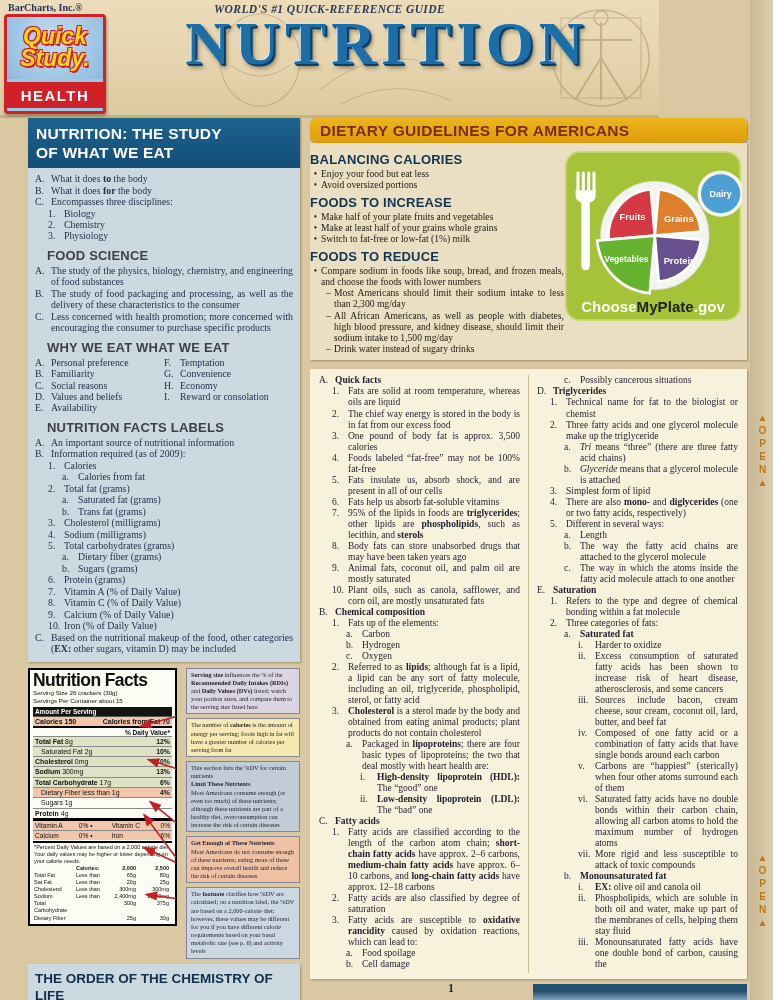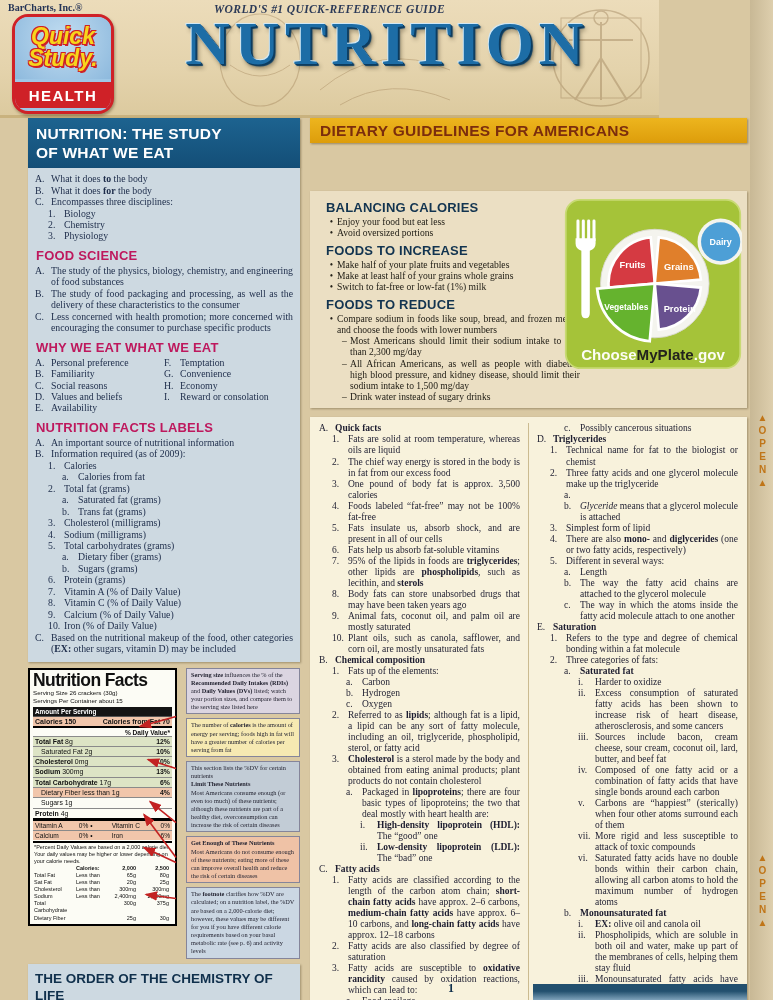--- a/index.html
+++ b/index.html
@@ -17,8 +17,8 @@
   .big-title{position:absolute;left:125px;right:10px;top:12px;text-align:center;
     font-size:62px;font-weight:bold;letter-spacing:5px;color:#1d6da6;line-height:1;
     text-shadow:-1px -1px 0 #cfe7f5,1px 1px 0 #0c3c60,2px 2px 1px #0c3c60,3px 4px 4px rgba(40,30,10,.45);}
-  .logo{position:absolute;left:12px;top:14px;width:96px;height:94px;
-    border:3px solid #cf2127;border-radius:16px;background:#9ec7e6;overflow:hidden;
+  .logo{position:absolute;left:4px;top:14px;width:96px;height:94px;
+    border:3px solid #cf2127;border-radius:4px;background:#9ec7e6;overflow:hidden;
     box-shadow:1px 2px 3px rgba(60,40,10,.4);}
   .logo .qs{height:62px;background:radial-gradient(circle at 50% 35%,#c2ddf1,#8db9dd);
     display:flex;flex-direction:column;align-items:center;justify-content:center;line-height:.95;}

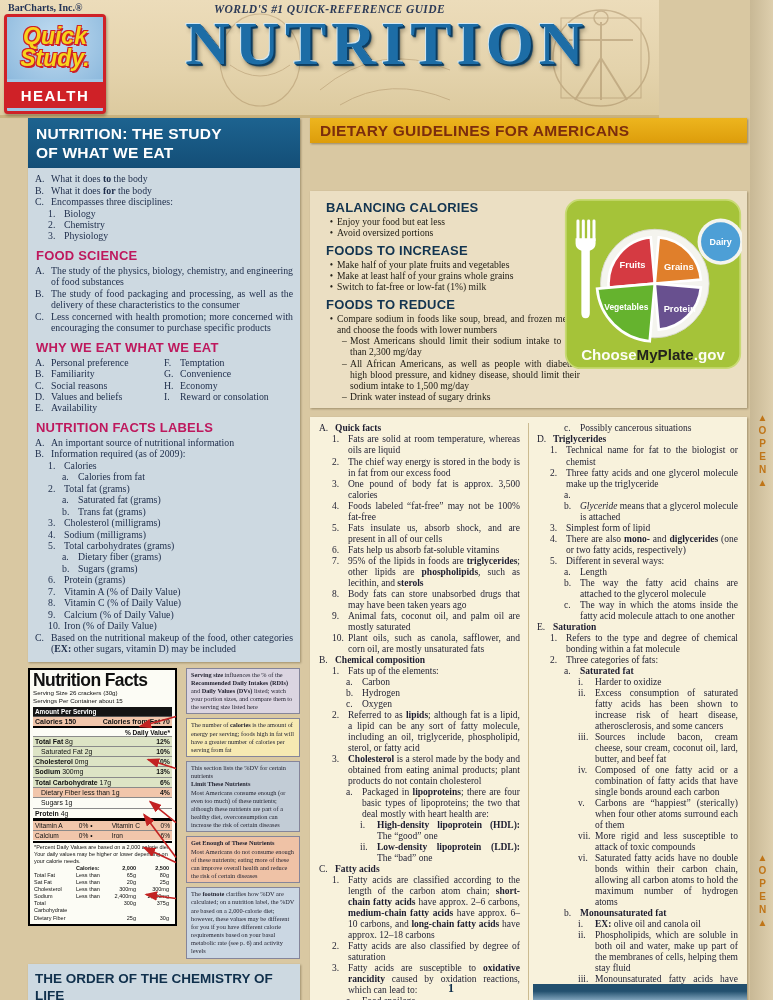--- a/index.html
+++ b/index.html
@@ -36,7 +36,7 @@
     box-shadow:1px 1px 2px rgba(50,35,5,.35);}
   .hdr-gold{background:linear-gradient(180deg,#edb51e,#dd9d0b);color:#7b2d0d;
     font-family:"Liberation Sans",sans-serif;font-weight:bold;font-size:15.5px;
-    padding:4px 10px 3px;letter-spacing:.3px;box-shadow:1px 1px 2px rgba(50,35,5,.4);}
+    padding:4px 10px 3px;letter-spacing:.3px;box-shadow:1px 1px 2px rgba(50,35,5,.4);border-radius:6px;}
   .panel-tan{background:#ebdfc3;position:relative;min-height:206px;padding:5px 16px 6px;color:#232018;
     box-shadow:1px 1px 2px rgba(50,35,5,.35);margin-top:48px;}
   .panel-cream{background:#f8f2dc;height:598px;padding:6px 9px;color:#1d1d30;

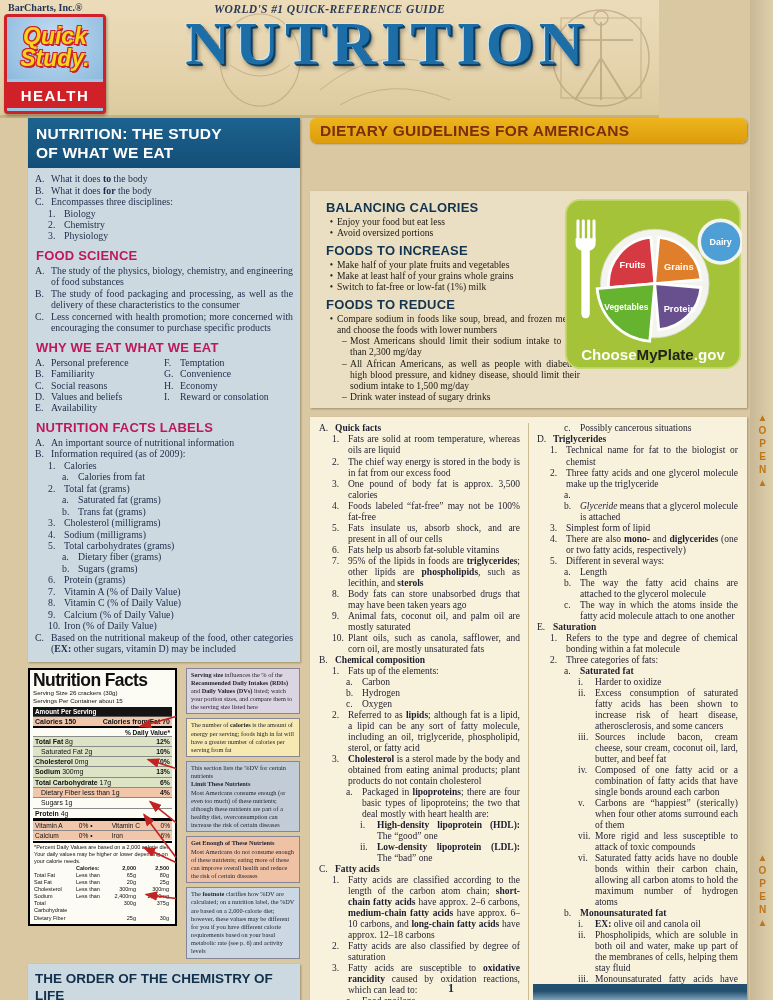--- a/index.html
+++ b/index.html
@@ -37,8 +37,8 @@
   .hdr-gold{background:linear-gradient(180deg,#edb51e,#dd9d0b);color:#7b2d0d;
     font-family:"Liberation Sans",sans-serif;font-weight:bold;font-size:15.5px;
     padding:4px 10px 3px;letter-spacing:.3px;box-shadow:1px 1px 2px rgba(50,35,5,.4);border-radius:6px;}
-  .panel-tan{background:#ebdfc3;position:relative;min-height:206px;padding:5px 16px 6px;color:#232018;
-    box-shadow:1px 1px 2px rgba(50,35,5,.35);margin-top:48px;}
+  .panel-tan{background:#ebdfc3;position:relative;min-height:206px;padding:5px 0 6px;color:#232018;
+    box-shadow:1px 1px 2px rgba(50,35,5,.35);}
   .panel-cream{background:#f8f2dc;height:598px;padding:6px 9px;color:#1d1d30;
     display:flex;box-shadow:1px 1px 2px rgba(50,35,5,.35);overflow:hidden;}
   .fatcol{width:50%;font-size:9.5px;line-height:1.16;}

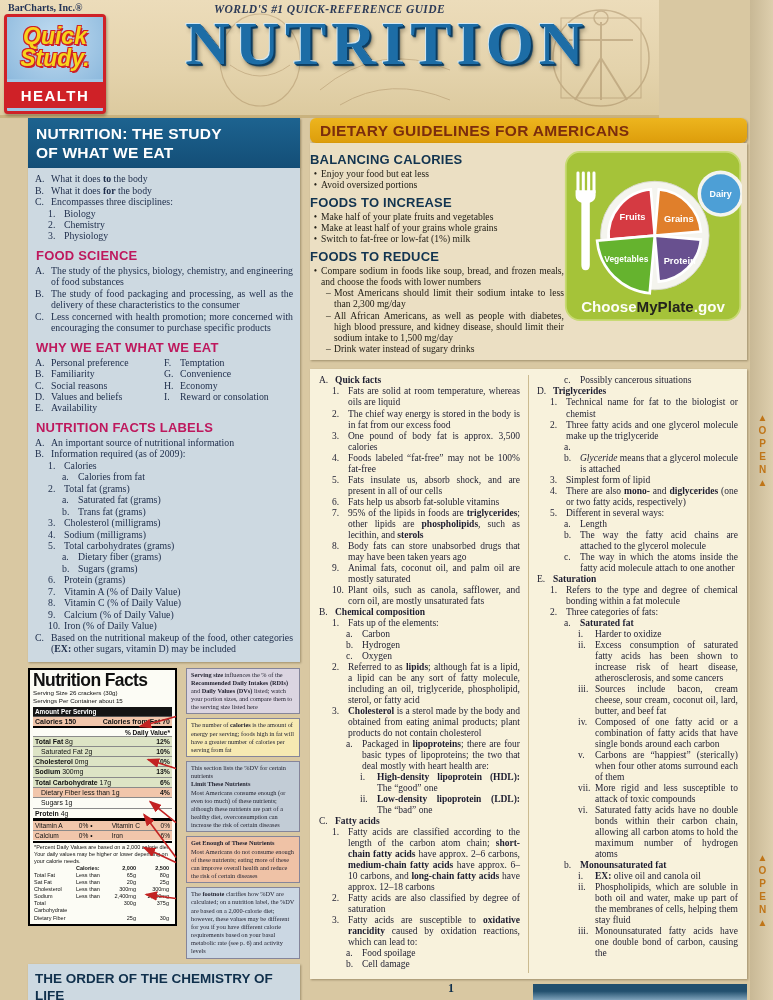--- a/index.html
+++ b/index.html
@@ -43,8 +43,8 @@
     display:flex;box-shadow:1px 1px 2px rgba(50,35,5,.35);overflow:hidden;}
   .fatcol{width:50%;font-size:9.5px;line-height:1.16;}
   .fatcol.c2{border-left:1px solid #cbbb90;padding-left:8px;margin-left:8px;}
-  h3.sec{font-family:"Liberation Sans",sans-serif;font-weight:bold;color:#be185d;
-    font-size:13px;margin:6px 1px 2px;letter-spacing:.2px;}
+  h3.sec{font-family:"Liberation Sans",sans-serif;font-weight:bold;color:#404040;
+    font-size:13px;margin:6px 12px 2px;letter-spacing:.2px;}
   .panel-tan h3.sec{color:#123450;margin:4px 0 1px;}
   .list{font-size:9.8px;line-height:1.17;}
   .panel-tan .list{font-size:9.6px;}

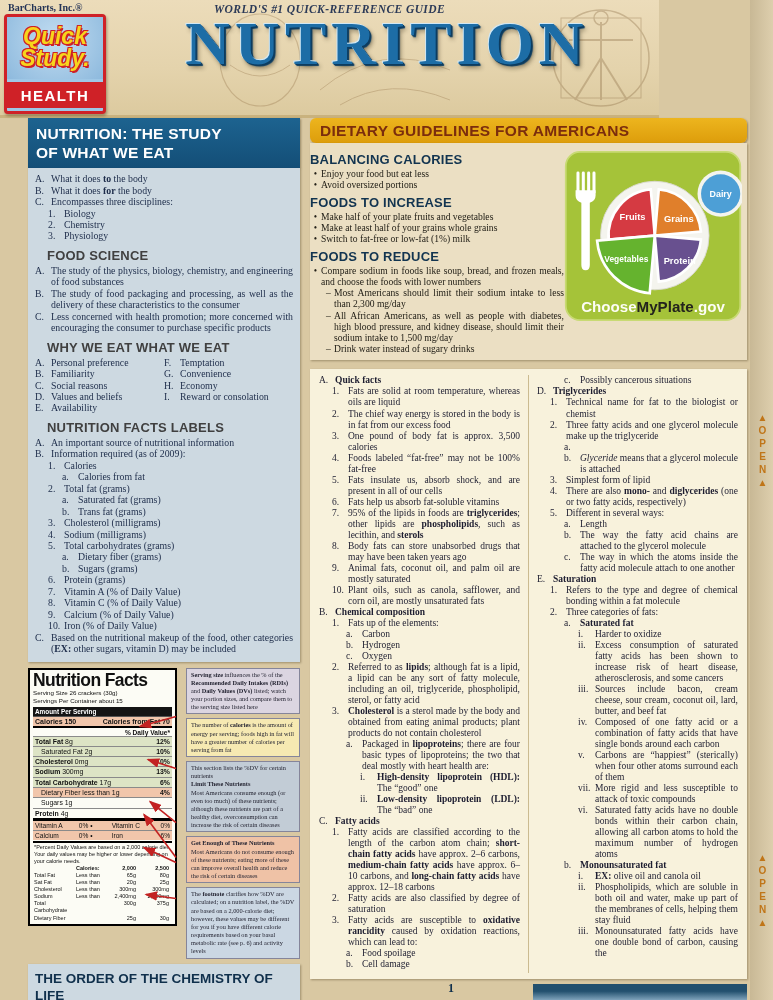--- a/index.html
+++ b/index.html
@@ -656,6 +656,7 @@
             </div>
             <div class="li i2">
               <span class="m">a.</span>
+              <span class="t"><i>Tri</i> means “three” (there are three fatty acid chains)</span>
             </div>
             <div class="li i2">
               <span class="m">b.</span>

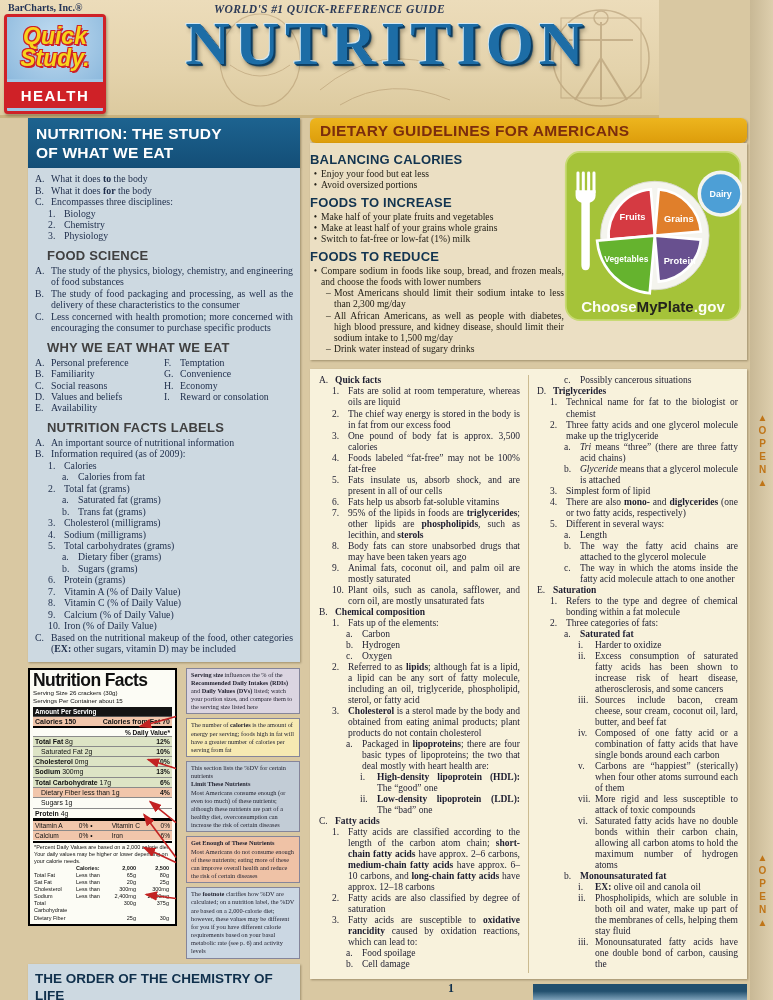--- a/index.html
+++ b/index.html
@@ -723,12 +723,12 @@
               <span class="t">Carbons are “happiest” (sterically) when four other atoms surround each of them</span>
             </div>
             <div class="li i3">
+              <span class="m">vi.</span>
+              <span class="t">Saturated fatty acids have no double bonds within their carbon chain, allowing all carbon atoms to hold the maximum number of hydrogen atoms</span>
+            </div>
+            <div class="li i3">
               <span class="m">vii.</span>
               <span class="t">More rigid and less susceptible to attack of toxic compounds</span>
-            </div>
-            <div class="li i3">
-              <span class="m">vi.</span>
-              <span class="t">Saturated fatty acids have no double bonds within their carbon chain, allowing all carbon atoms to hold the maximum number of hydrogen atoms</span>
             </div>
             <div class="li i2">
               <span class="m">b.</span>

